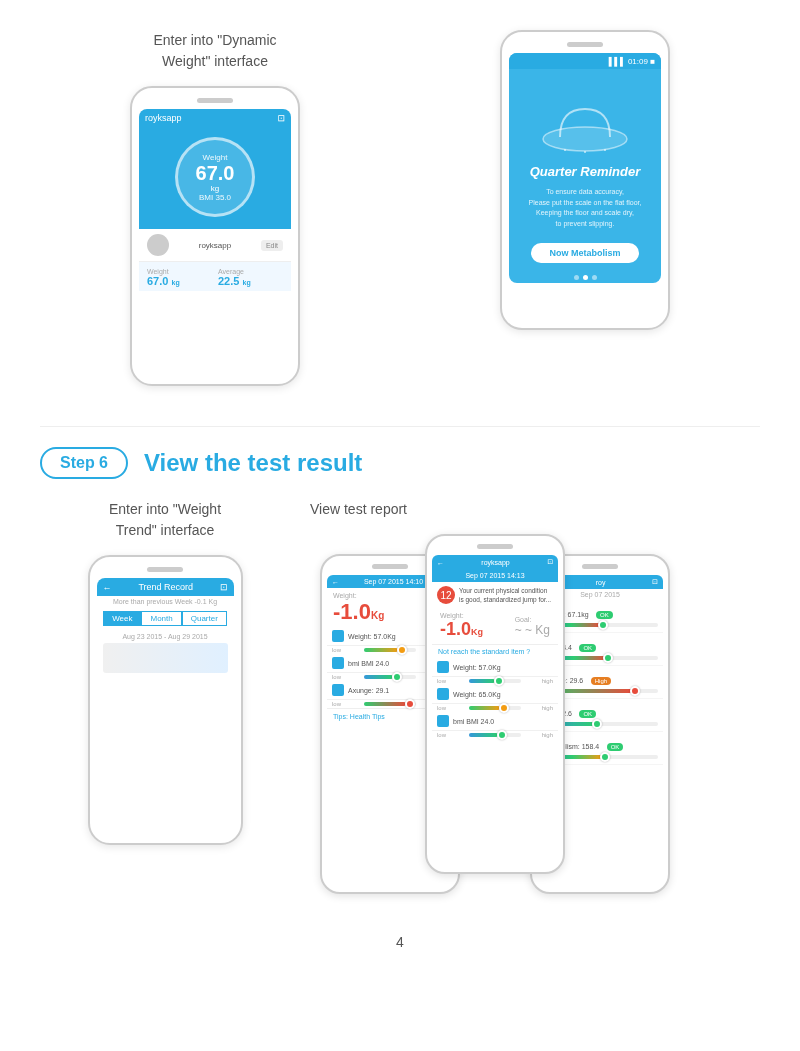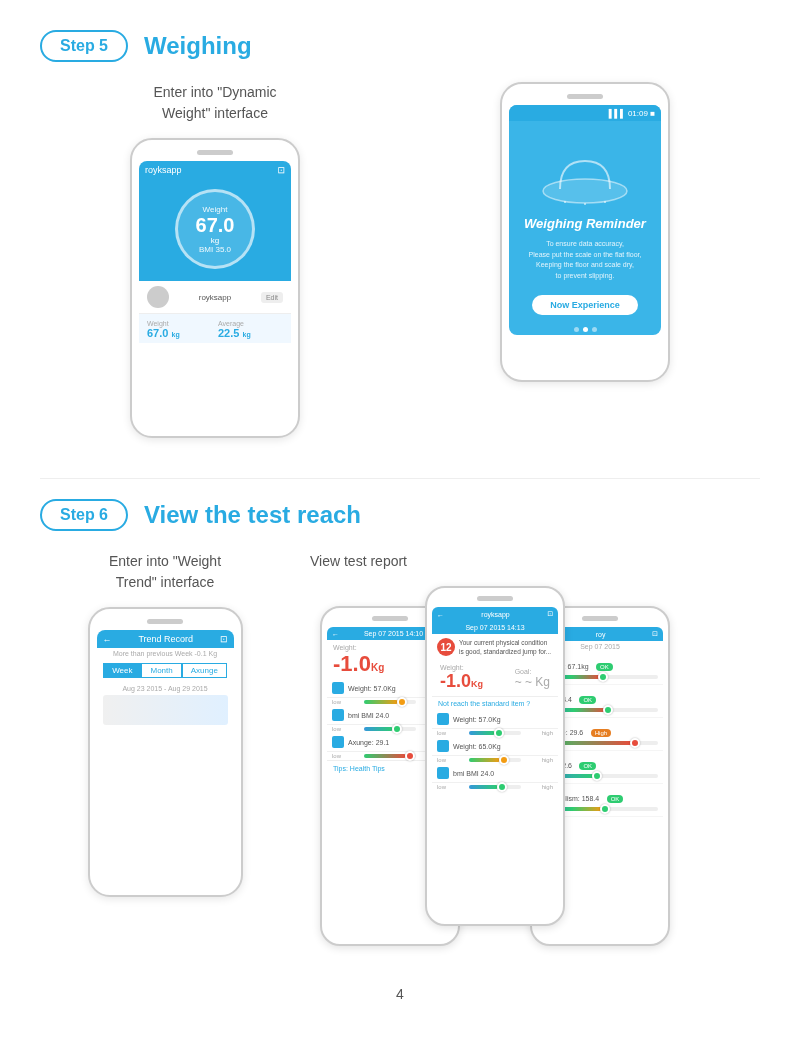--- a/index.html
+++ b/index.html
@@ -426,10 +426,6 @@
 <body>
 
 <div>
-  <div class="step-header">
-    <div class="step-badge">Step 5</div>
-    <div class="step-title">Weighing</div>
-  </div>
 
   <div class="content-row">
 

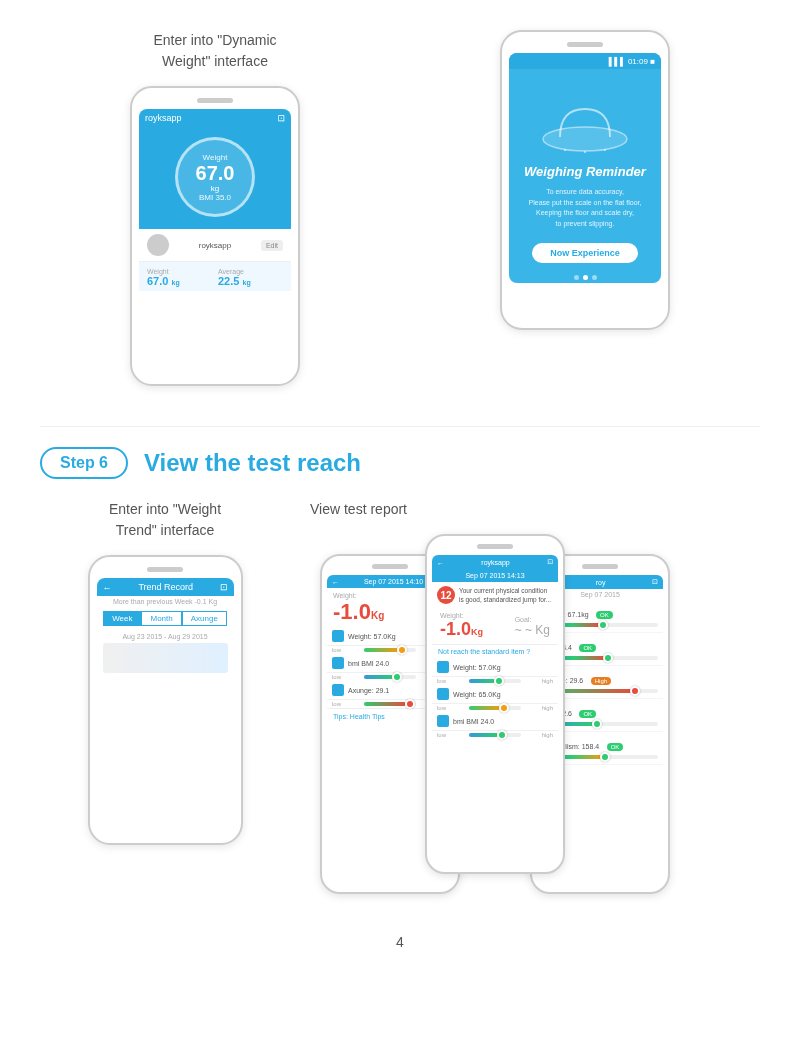--- a/index.html
+++ b/index.html
@@ -491,7 +491,7 @@
               <line x1="65" y1="50" x2="65" y2="52" stroke="rgba(255,255,255,0.5)" stroke-width="2"></line>
             </svg>
           </div>
-          <div class="wr-title">Weighing Reminder</div>
+          <div class="wr-title">Quarter Reminder</div>
           <div class="wr-desc">To ensure data accuracy,<br>Please put the scale on the flat floor,<br>Keeping the floor and scale dry,<br>to prevent slipping.</div>
           <div class="wr-btn">Now Experience</div>
           <div class="wr-dots">

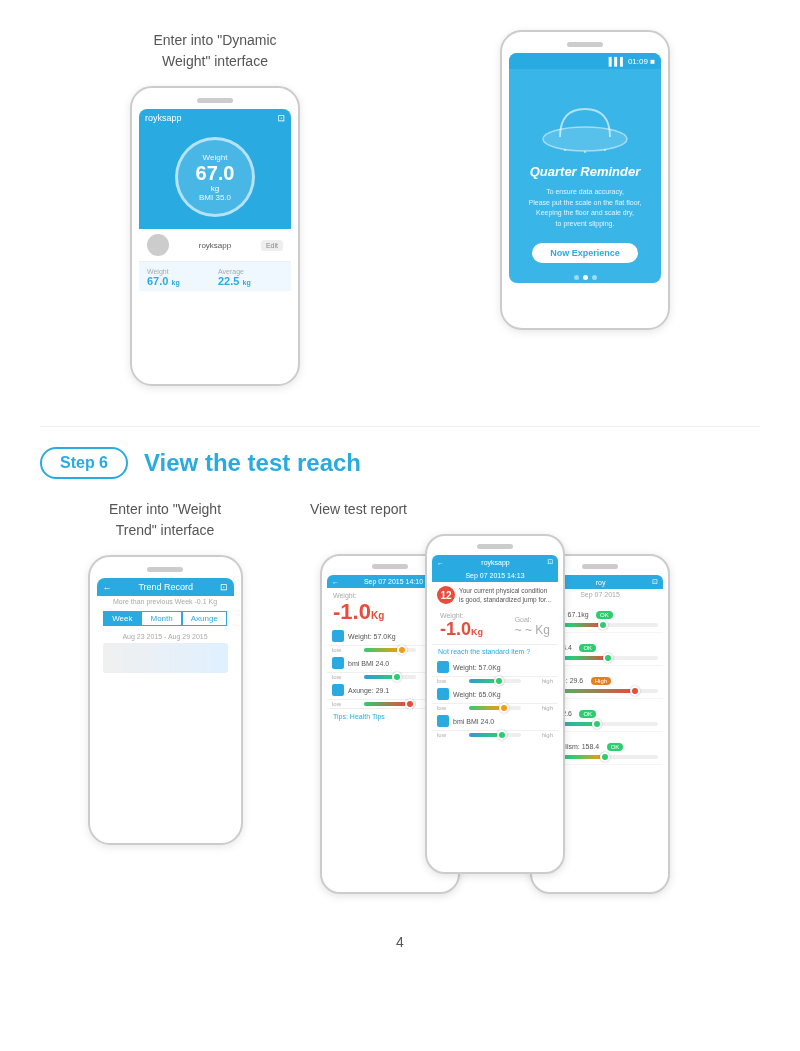--- a/index.html
+++ b/index.html
@@ -493,7 +493,7 @@
           </div>
           <div class="wr-title">Quarter Reminder</div>
           <div class="wr-desc">To ensure data accuracy,<br>Please put the scale on the flat floor,<br>Keeping the floor and scale dry,<br>to prevent slipping.</div>
-          <div class="wr-btn">Now Experience</div>
+          <div class="wr-btn">Now Metabolism</div>
           <div class="wr-dots">
             <div class="wr-dot"></div>
             <div class="wr-dot active"></div>

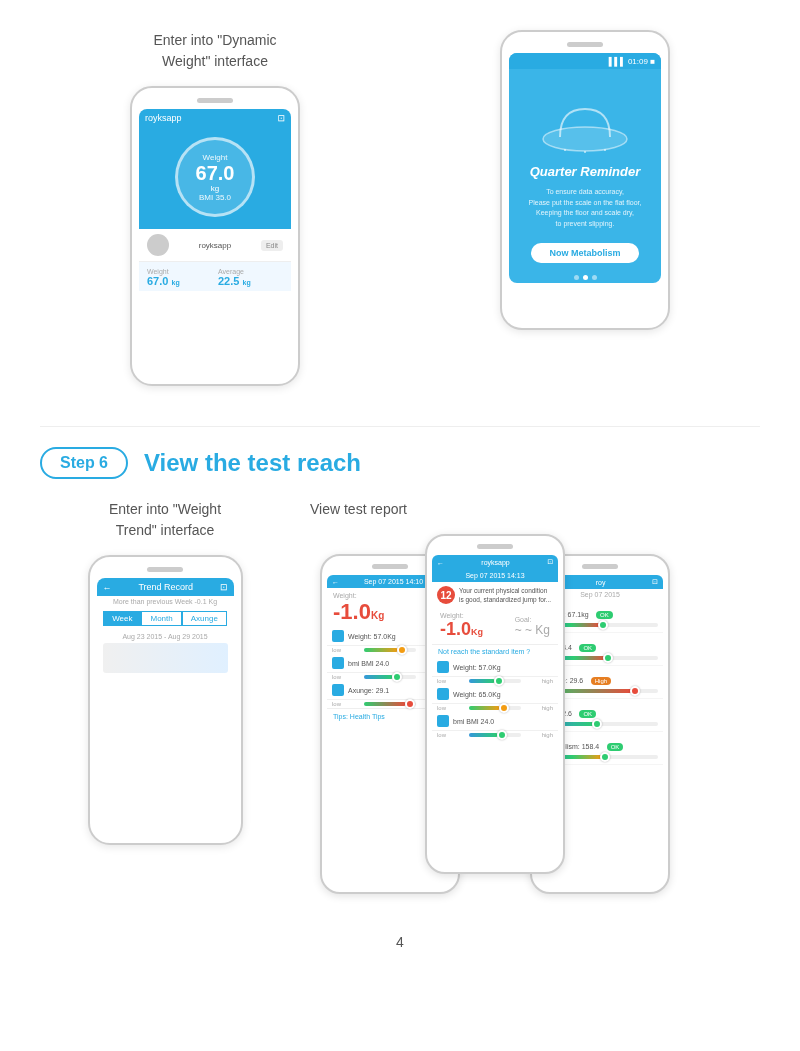--- a/index.html
+++ b/index.html
@@ -510,7 +510,7 @@
 <div>
   <div class="step-header section-gap">
     <div class="step-badge">Step 6</div>
-    <div class="step-title">View the test reach</div>
+    <div class="step-title">View the test result</div>
   </div>
 
   <div class="content-row">

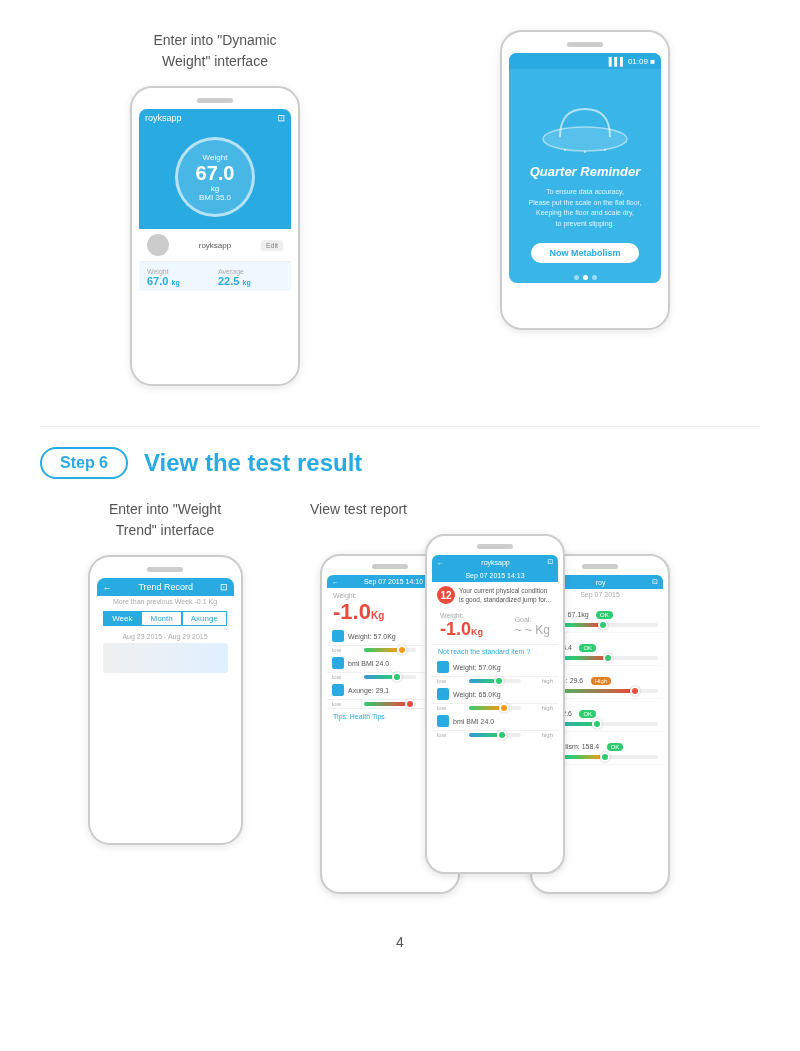--- a/index.html
+++ b/index.html
@@ -381,7 +381,7 @@
       width: 18px; height: 18px;
       border-radius: 50%;
       display: flex; align-items: center; justify-content: center;
-      font-size: 10px; font-weight: bold;
+      font-size: 10px; font-weight: normal;
       flex-shrink: 0;
     }
     .alert-text { font-size: 6.5px; color: #555; flex: 1; line-height: 1.4; }

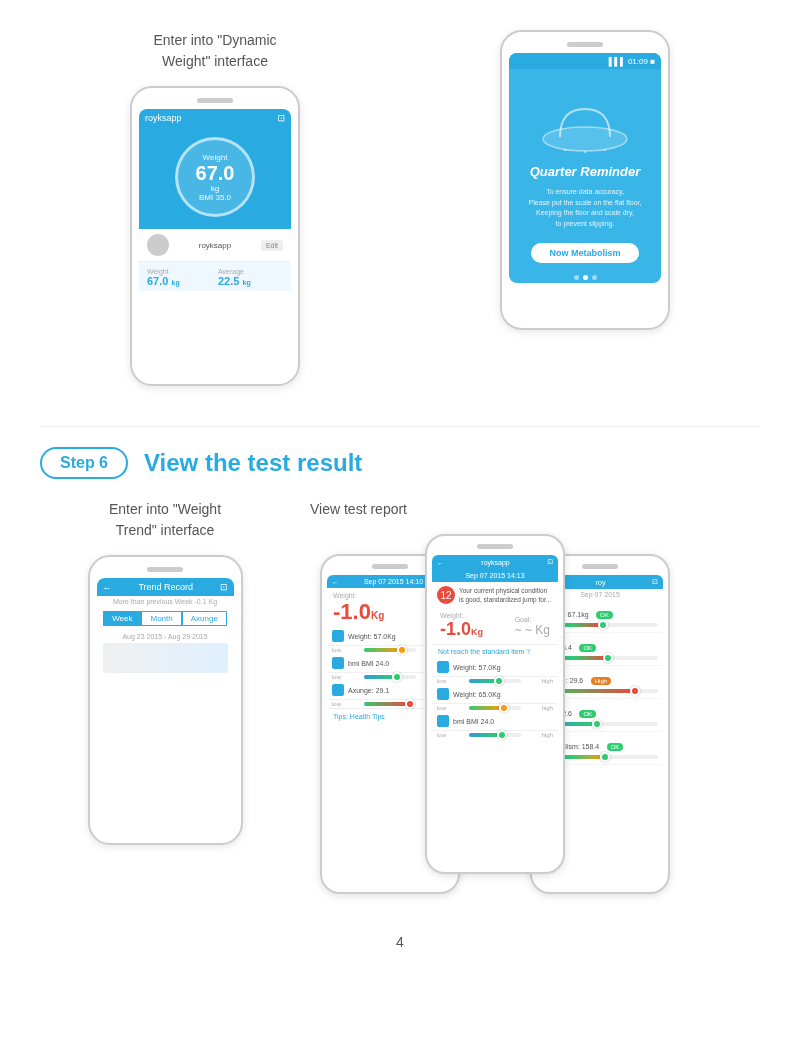--- a/index.html
+++ b/index.html
@@ -529,7 +529,7 @@
           <div class="wt-tabs">
             <div class="wt-tab active">Week</div>
             <div class="wt-tab">Month</div>
-            <div class="wt-tab">Axunge</div>
+            <div class="wt-tab">Quarter</div>
           </div>
           <div class="wt-date">Aug 23 2015 - Aug 29 2015</div>
           <div class="wt-chart-placeholder"></div>

